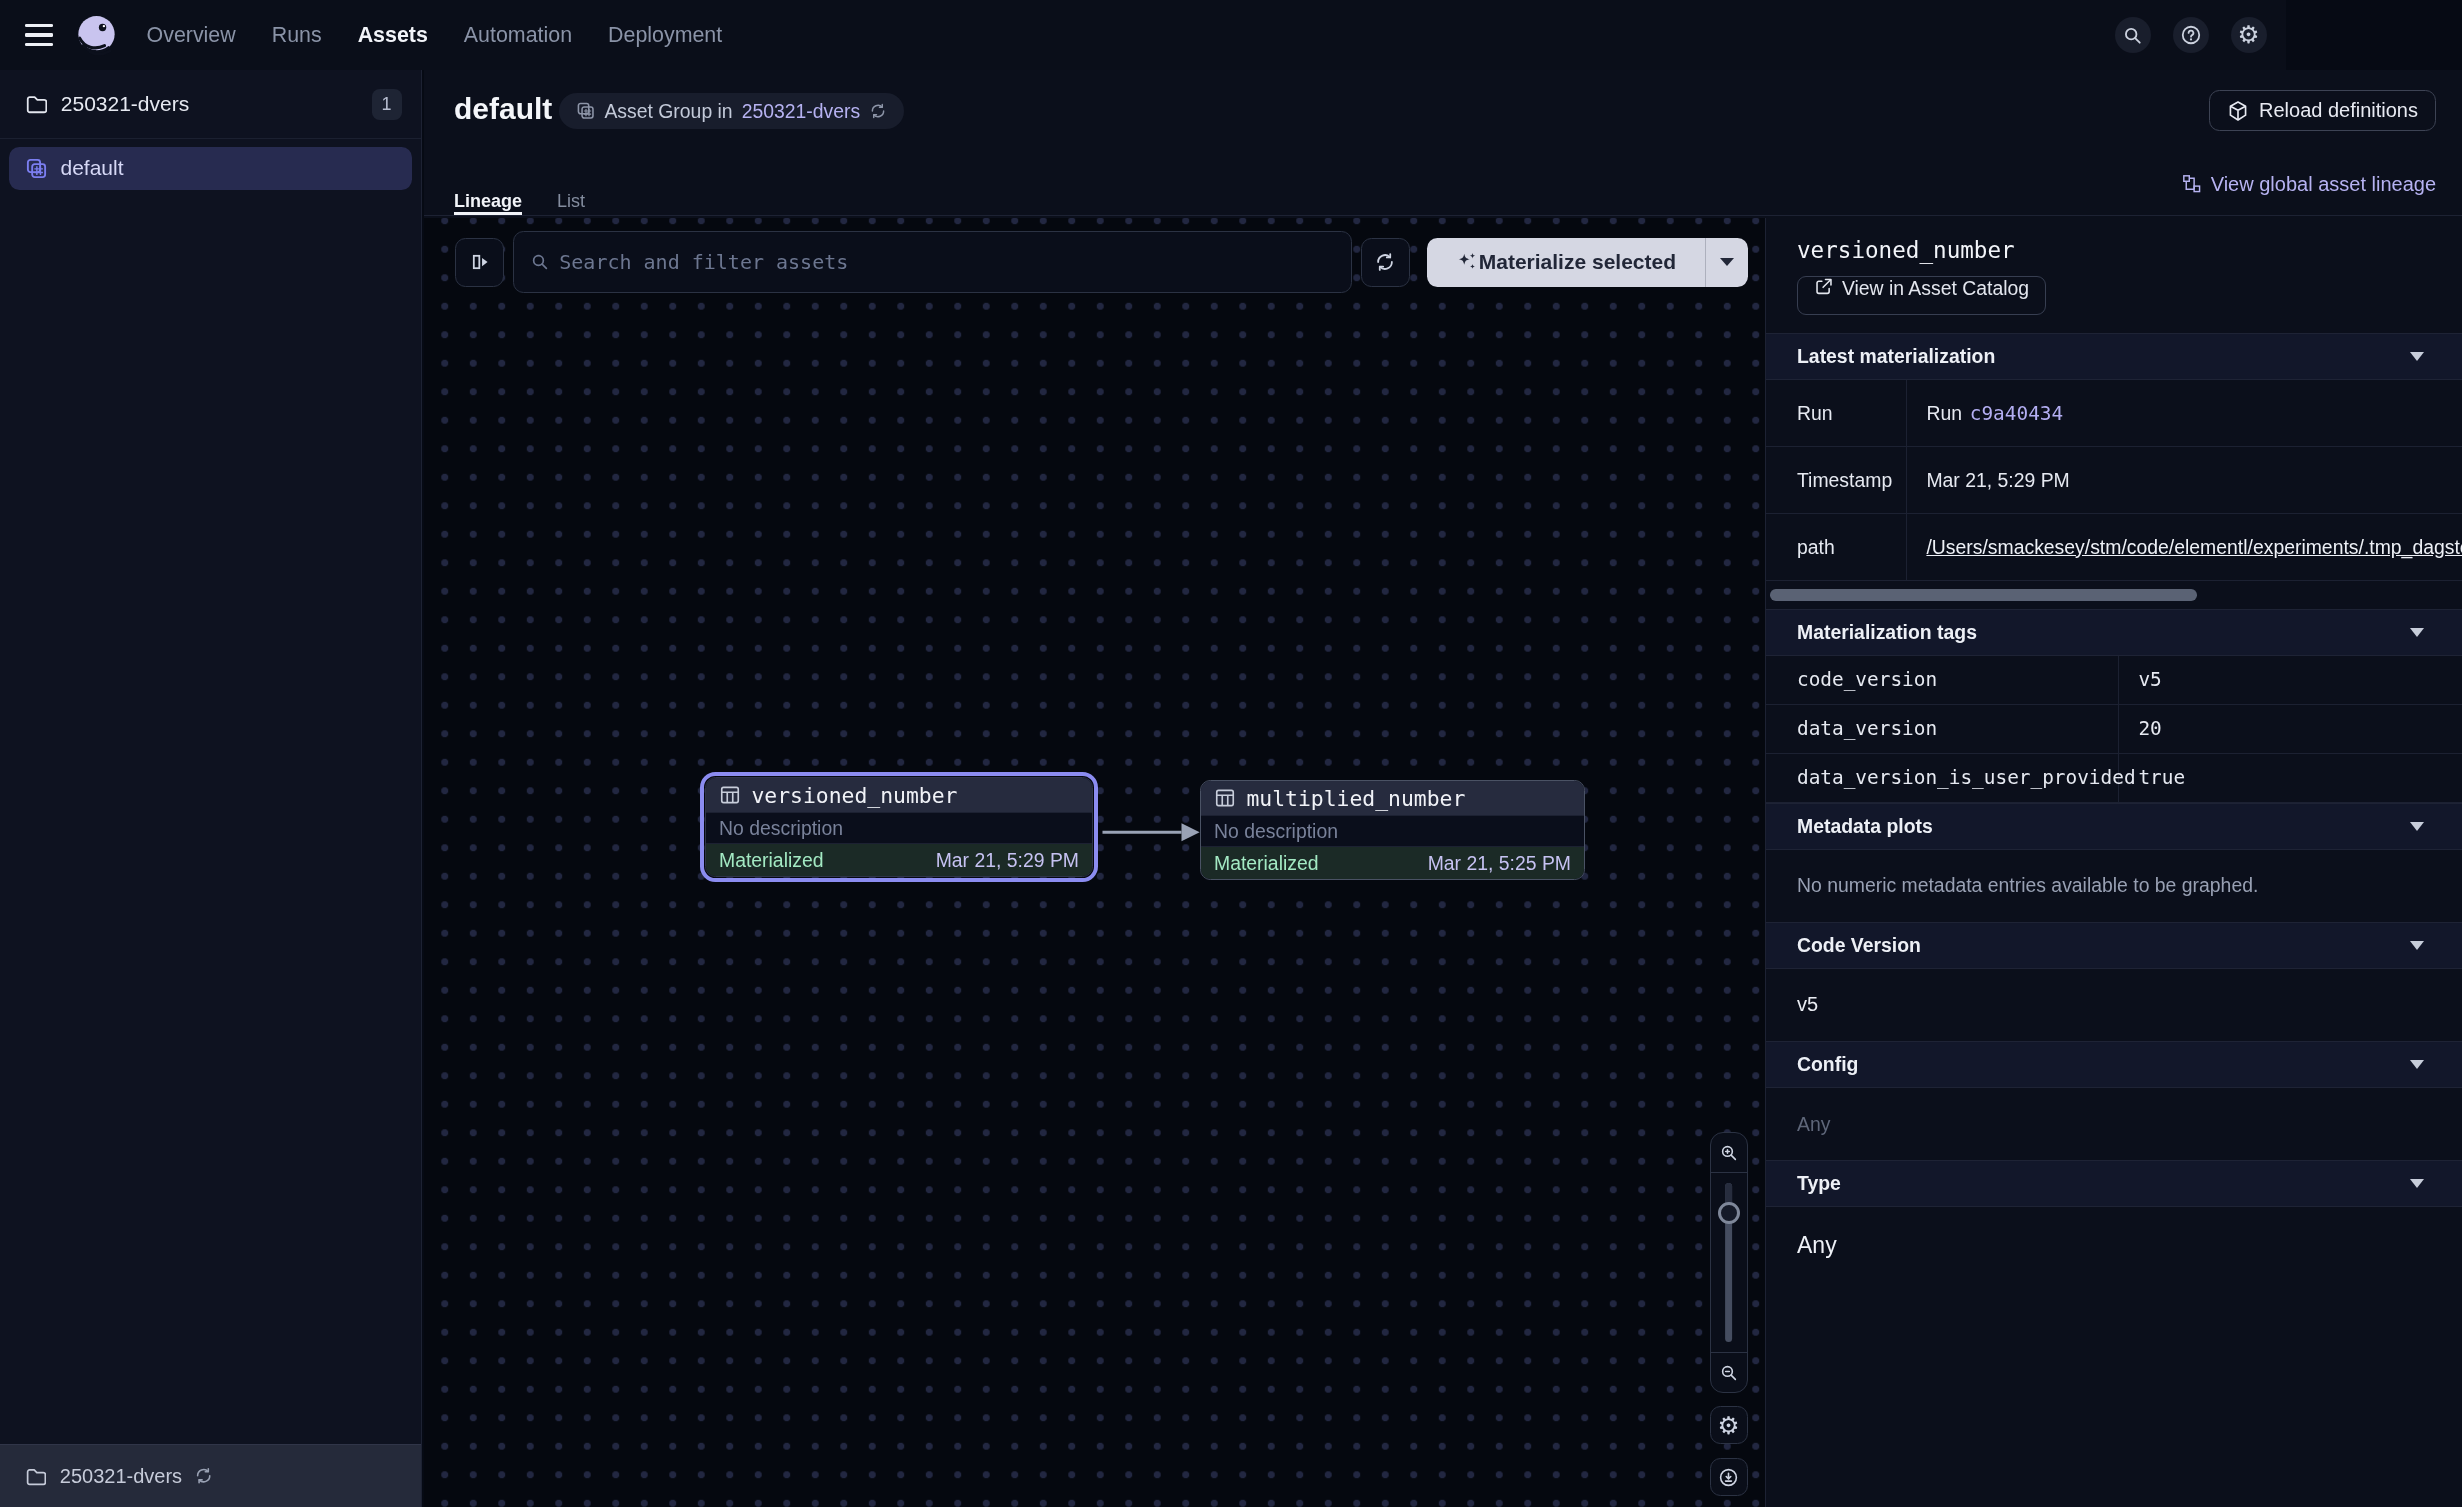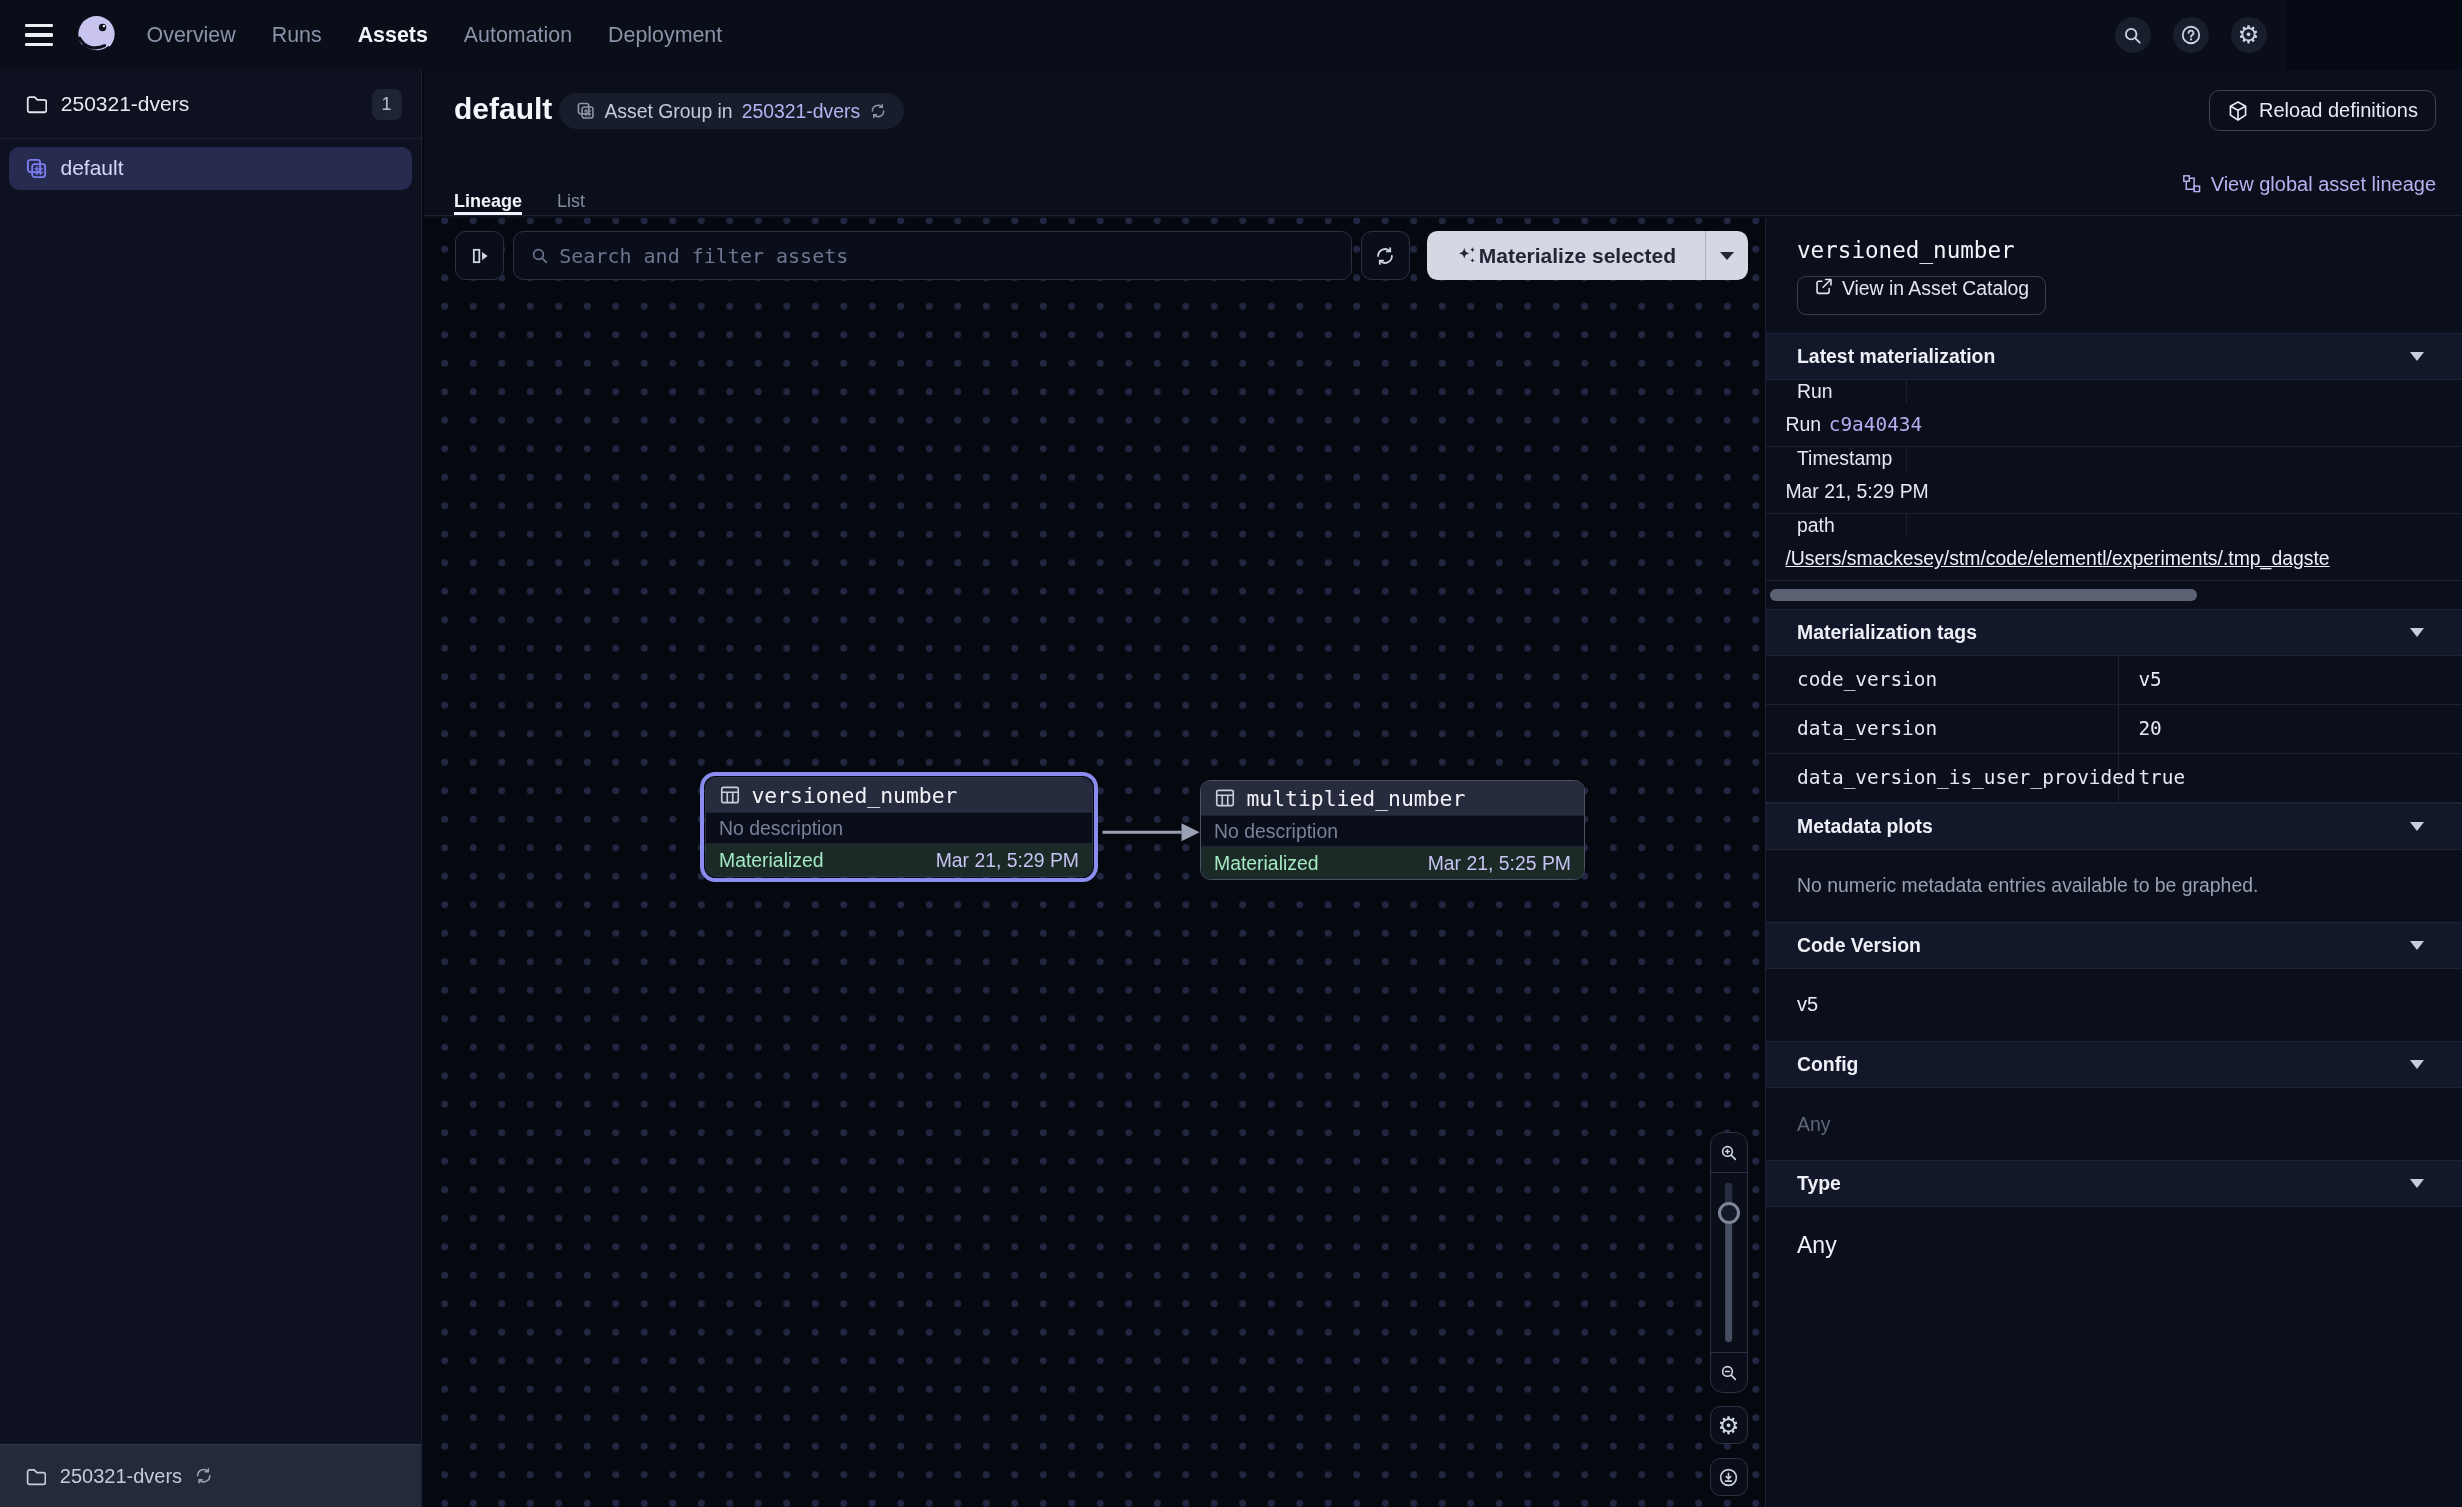--- a/index.html
+++ b/index.html
@@ -50,7 +50,7 @@
     background-size:28.5px 28.5px; background-position:6.5px 17px; overflow:hidden; }
   #graph-toolbar { position:absolute; left:31px; right:17px; top:13px; display:flex; gap:9px; align-items:center; }
   .tool-btn { width:49px; height:49px; border:1.3px solid #2b3243; border-radius:10.4px; background:#0a0e1a; display:flex; align-items:center; justify-content:center; color:#cfd5e3; cursor:pointer; flex:none; }
-  #asset-search { flex:1; height:49px; border:1.3px solid #2b3243; border-radius:10.4px; background:#0a0e1a; display:flex; align-items:center; padding:0 15.5px; gap:10.4px; color:#6c7690; }
+  #asset-search { flex:1; height:62px; border:1.3px solid #2b3243; border-radius:10.4px; background:#0a0e1a; display:flex; align-items:center; padding:0 15.5px; gap:10.4px; color:#6c7690; }
   #asset-search input { flex:1; background:transparent; border:none; outline:none; color:#cfd5e3; font-size:20px; font-family:"DejaVu Sans Mono", monospace; }
   #asset-search input::placeholder { color:#6c7690; }
   #materialize-btn { height:49px; margin-left:7.8px; border-radius:10.4px; background:#d5d7e3; display:flex; align-items:stretch; color:#222738; cursor:pointer; flex:none; }

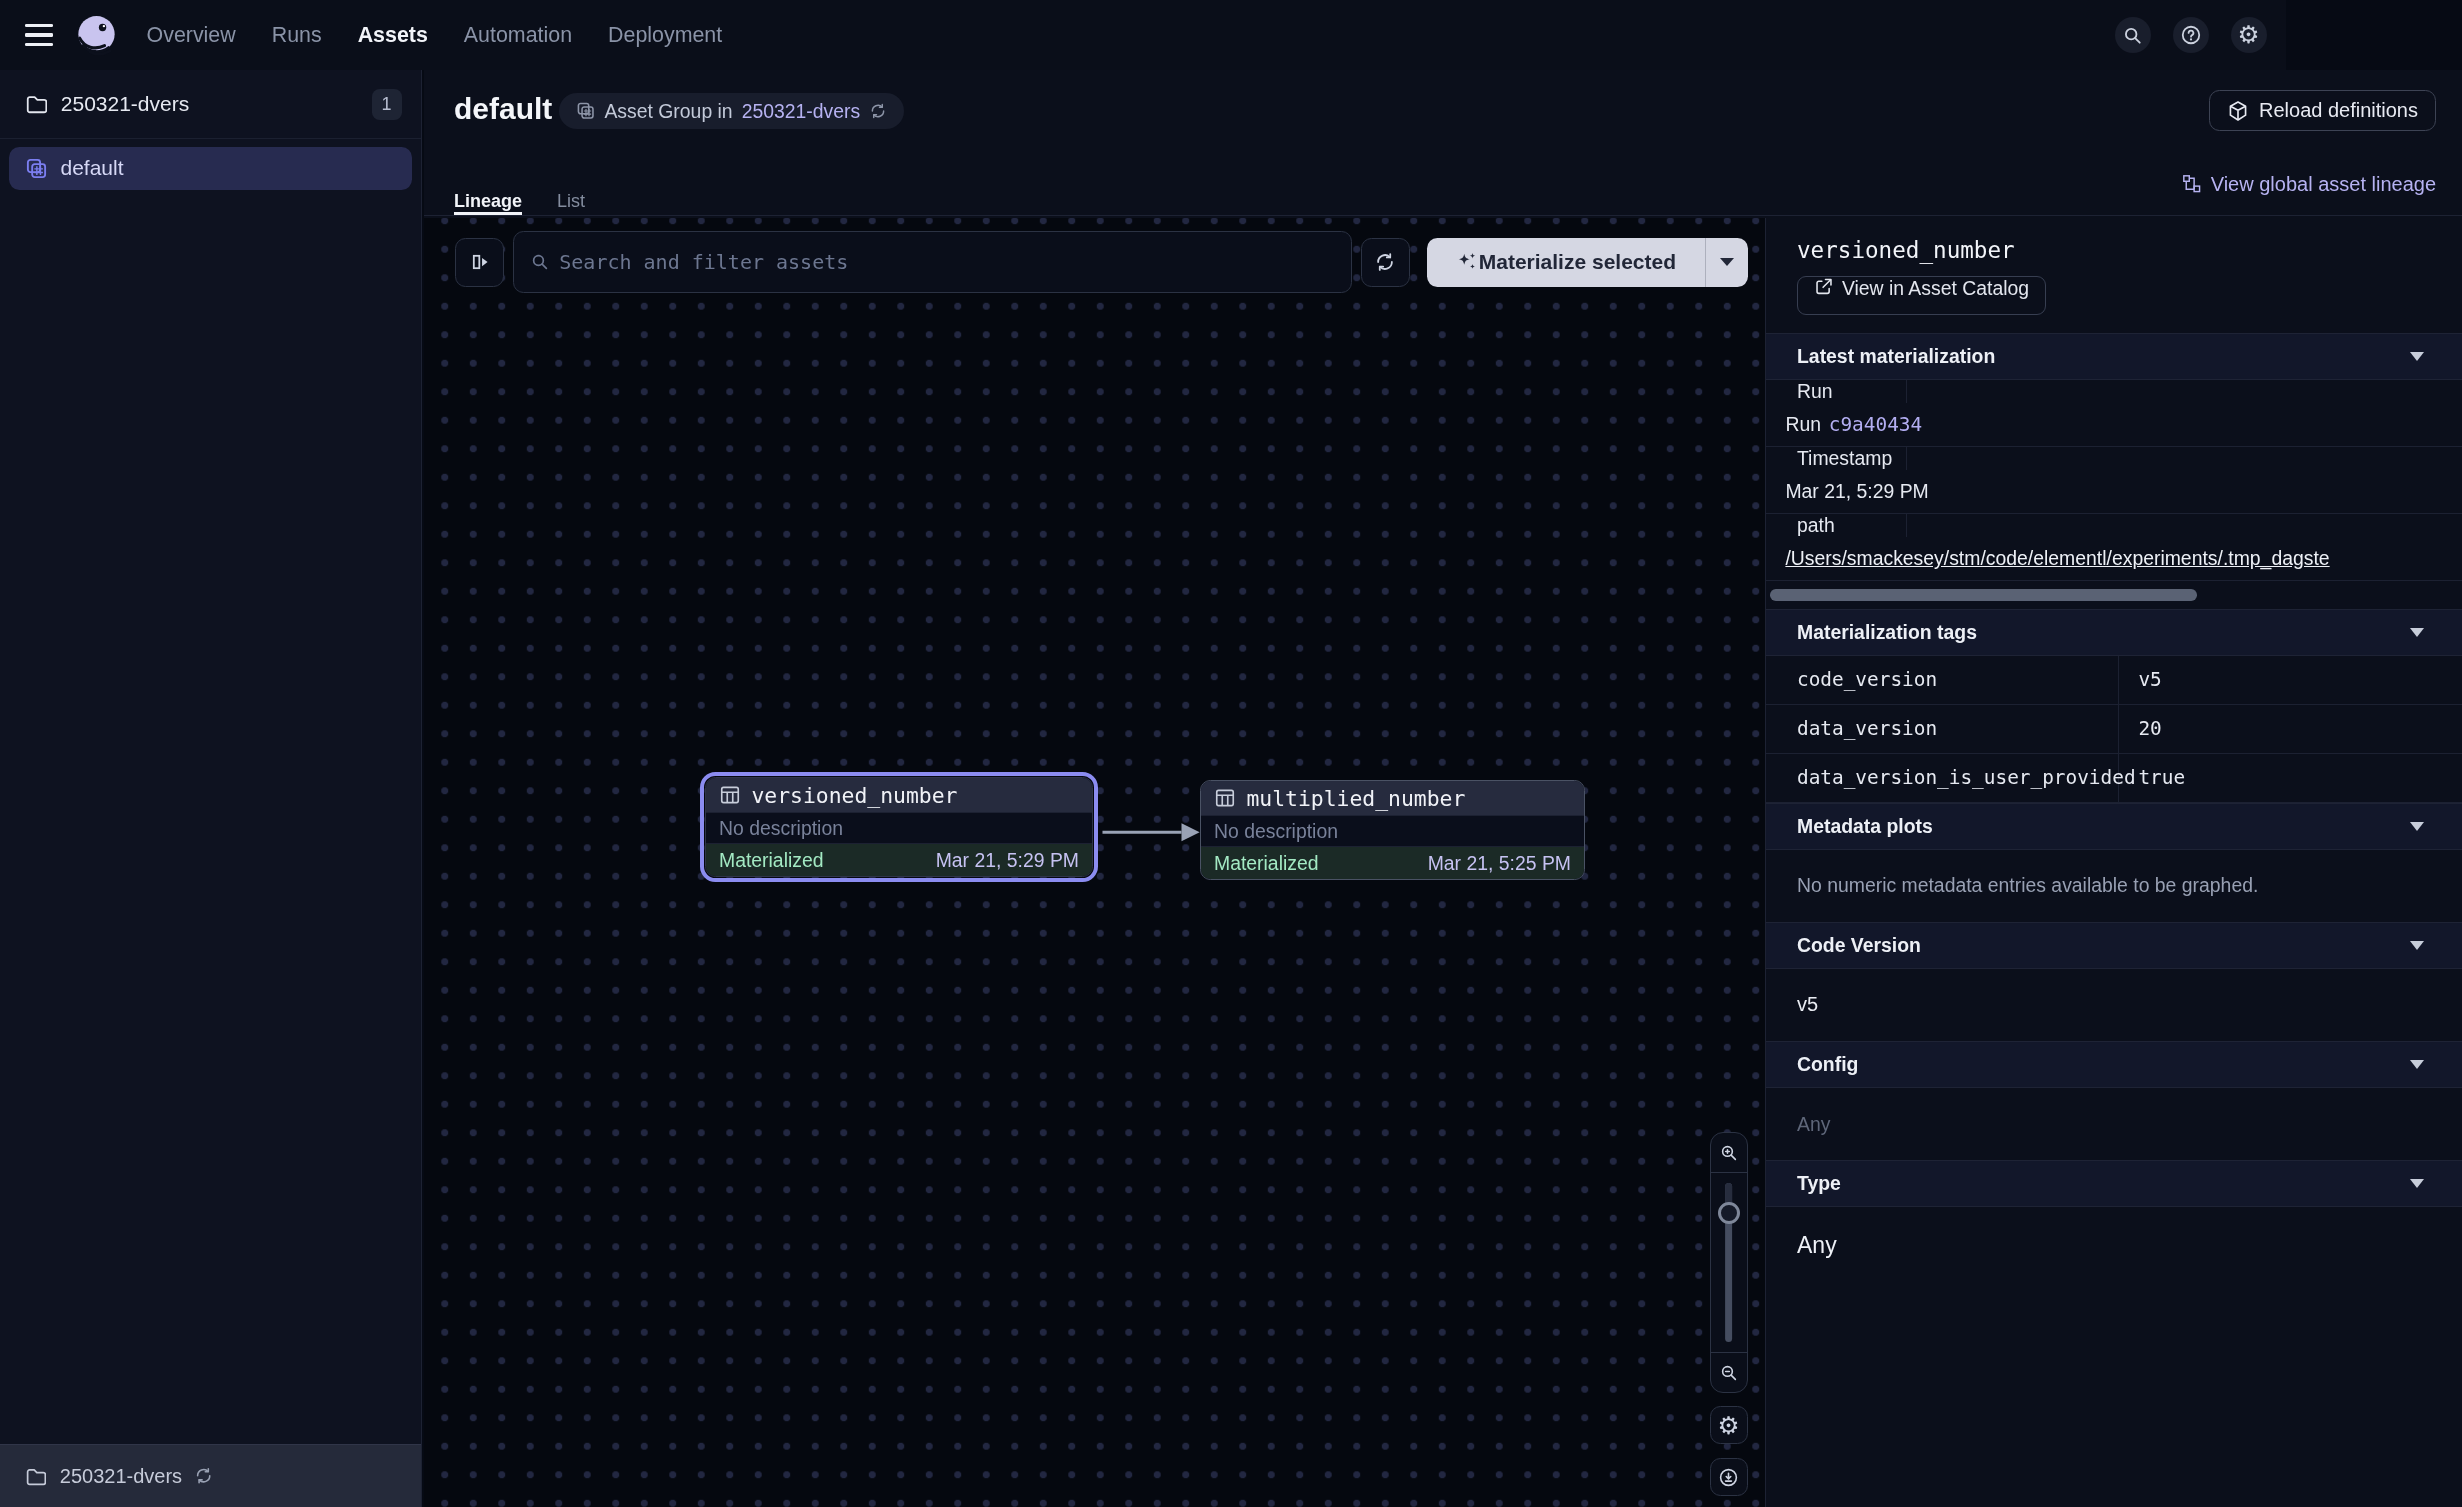--- a/index.html
+++ b/index.html
@@ -90,7 +90,7 @@
   .kv-row { display:flex; border-bottom:1.3px solid #1c2132; }
   .kv-row .kv-label { width:141px; flex:none; display:flex; align-items:center; padding-left:31px; font-size:19.4px; color:#e6e9f1; border-right:1.3px solid #1c2132; }
   .kv-row .kv-value { flex:1; display:flex; align-items:center; padding-left:19.4px; padding-right:13px; font-size:19.4px; color:#e6e9f1; overflow:hidden; white-space:nowrap; }
-  .lm-row { height:67px;flex-direction:column; }
+  .lm-row { height:67px; }
   .tag-row { height:49px; }
   .tag-row .kv-label { width:353px; }
   .run-link { color:#b3aef2; margin-left:7.8px; cursor:pointer; }

